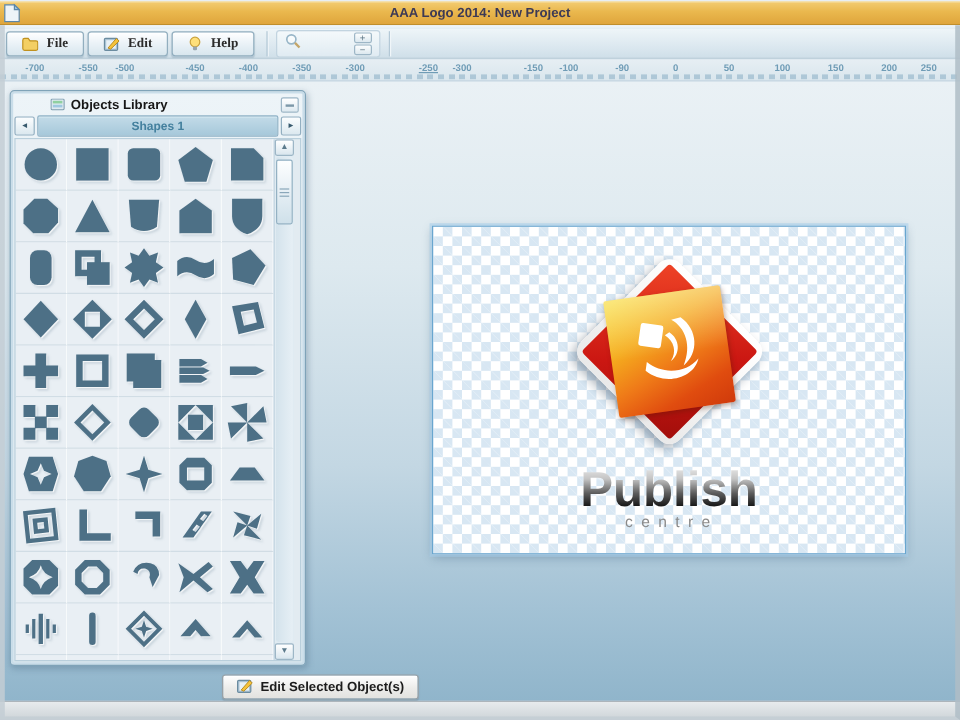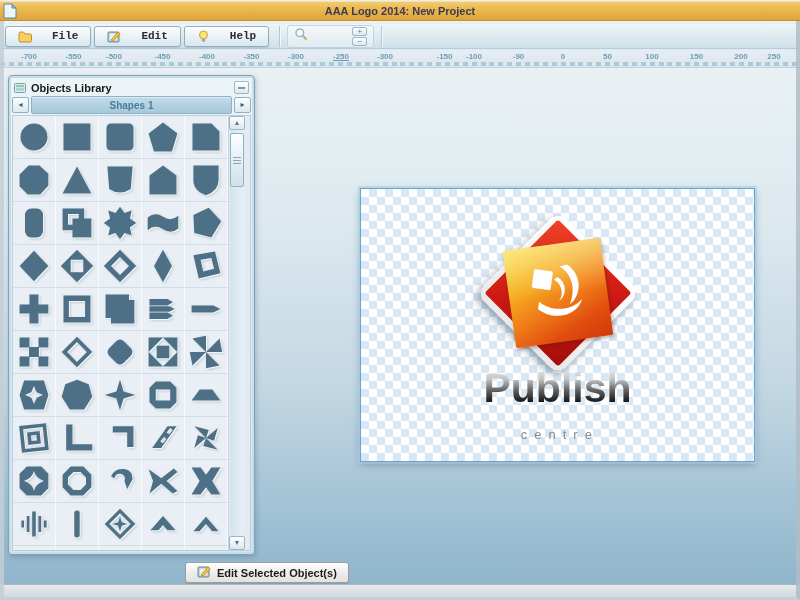--- a/index.html
+++ b/index.html
@@ -17,11 +17,11 @@
   .toolbar{position:absolute;left:0;top:24px;width:800px;height:25px;
     background:linear-gradient(#eef5f8,#d9e6ee 70%,#cfdfe9);
     border-bottom:1px solid #b7cbd8;display:flex;align-items:center;padding-left:5px;box-sizing:border-box;}
-  .tb-btn{display:inline-flex;align-items:center;gap:20px;height:21px;margin-right:3px;
+  .tb-btn{display:inline-flex;align-items:center;gap:7px;height:21px;margin-right:3px;
     padding:0 12px;border:1px solid #92aebf;border-radius:3px;cursor:default;
     background:linear-gradient(#ffffff,#ecf3f8 45%,#d8e6ee);
     box-shadow:inset 0 1px 0 #fff,0 1px 1px rgba(120,150,170,.35);
-    font-family:Liberation Mono, monospace;font-size:11px;font-weight:bold;color:#2b2b2b;}
+    font-family:Liberation Serif, serif;font-size:11px;font-weight:bold;color:#2b2b2b;}
   .tb-btn .ic{display:inline-flex;}
   .tb-sep{width:1px;height:21px;background:#b3c8d6;box-shadow:1px 0 0 #f0f6f9;margin:0 7px;}
   .zoom-group{display:inline-flex;align-items:center;gap:6px;height:21px;padding:0 6px;

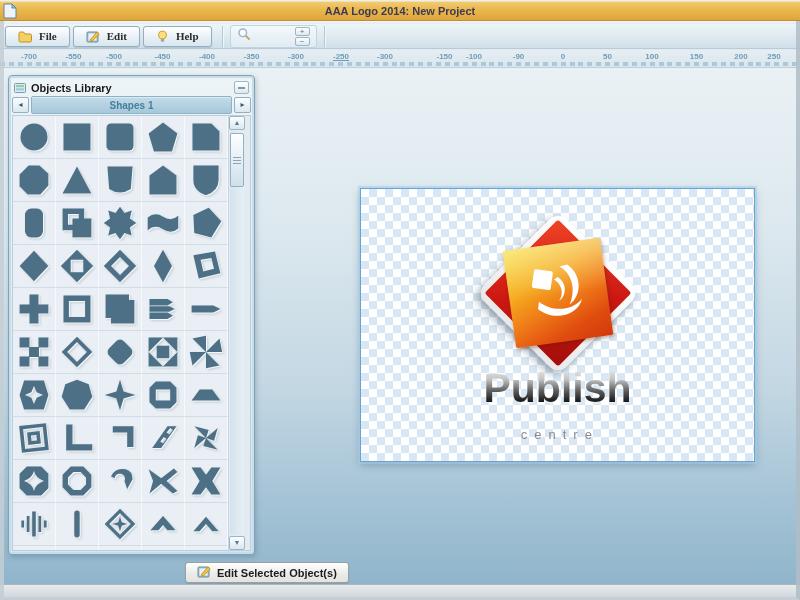--- a/index.html
+++ b/index.html
@@ -177,7 +177,7 @@
   <div class="ruler" id="ruler">
       <span class="ruler-num" style="left: 29px;">-700</span>
       <span class="ruler-num" style="left: 73.5px;">-550</span>
-      <span class="ruler-num" style="left: 114px;">-500</span>
+      <span class="ruler-num" style="left: 104px;">-500</span>
       <span class="ruler-num" style="left: 162.5px;">-450</span>
       <span class="ruler-num" style="left: 207px;">-400</span>
       <span class="ruler-num" style="left: 251.5px;">-350</span>

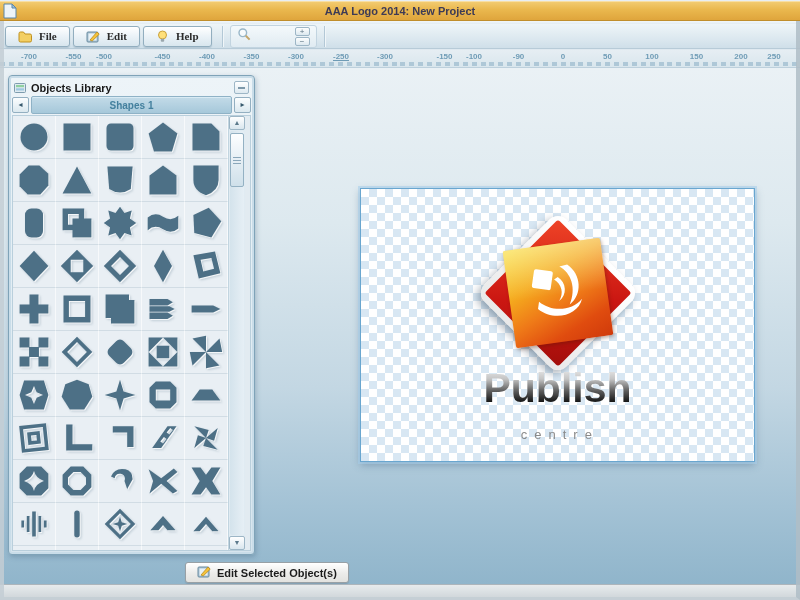--- a/index.html
+++ b/index.html
@@ -182,7 +182,7 @@
       <span class="ruler-num" style="left: 207px;">-400</span>
       <span class="ruler-num" style="left: 251.5px;">-350</span>
       <span class="ruler-num" style="left: 296px;">-300</span>
-      <span class="ruler-num" style="left: 341px; text-decoration: underline;">-250</span>
+      <span class="ruler-num" style="left: 357px; text-decoration: underline;">-250</span>
       <span class="ruler-num" style="left: 385px;">-300</span>
       <span class="ruler-num" style="left: 429.5px; margin-left: 15px;">-150</span>
       <span class="ruler-num" style="left: 474px;">-100</span>

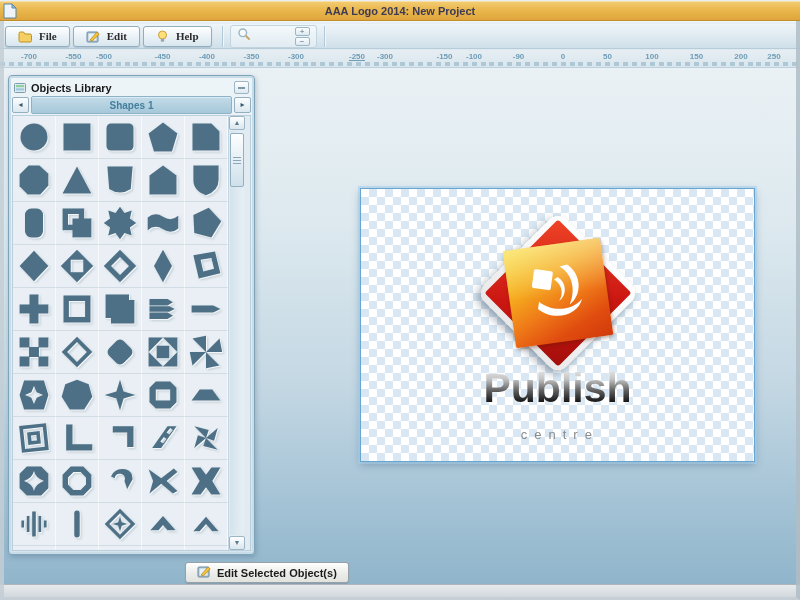--- a/index.html
+++ b/index.html
@@ -45,7 +45,7 @@
     background:linear-gradient(#edf4f8,#d7e5ee);
     box-shadow:inset 0 0 0 2px #c9dde9,1px 2px 5px rgba(70,100,125,.35);
     display:flex;flex-direction:column;padding:2px 3px 3px;}
-  .panel-header{height:19px;display:flex;align-items:center;gap:5px;padding:0 2px;flex:0 0 auto;}
+  .panel-header{height:19px;display:flex;align-items:center;gap:5px;padding:0 2px;flex:0 0 auto;margin-left:28px;}
   .panel-title{font-size:11px;font-weight:bold;color:#171717;flex:1;}
   .collapse-btn{width:15px;height:13px;border:1px solid #9db6c6;border-radius:2px;
     background:linear-gradient(#ffffff,#dde9f0);padding:0;display:flex;align-items:center;justify-content:center;}

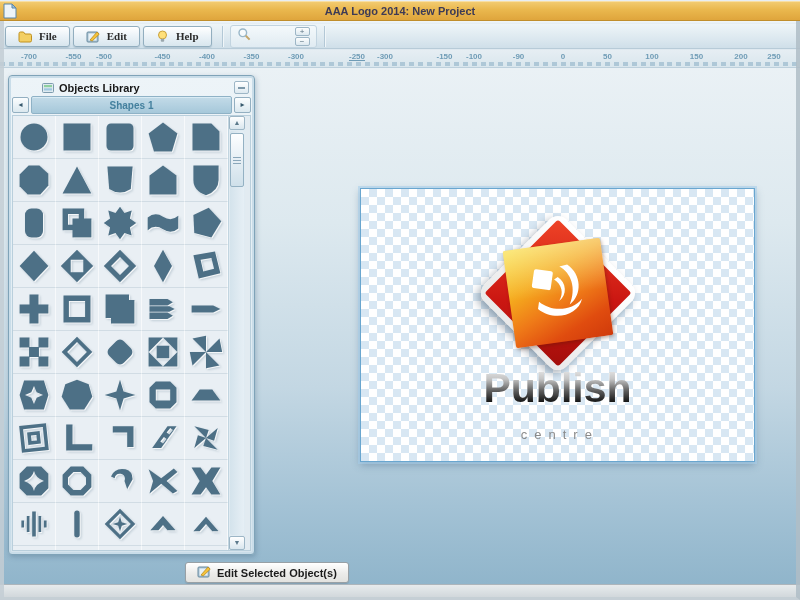--- a/index.html
+++ b/index.html
@@ -91,7 +91,7 @@
   .orange-square::before{content:"";position:absolute;inset:0;border-radius:2px;
     background:linear-gradient(rgba(255,255,255,.38),rgba(255,255,255,0) 52%);}
   .book-icon{position:absolute;left:50%;top:50%;transform:translate(-50%,-50%);}
-  .logo-title{position:absolute;left:50%;top:176px;transform:translateX(-50%);
+  .logo-title{position:absolute;left:50%;top:196px;transform:translateX(-50%);
     font-size:41px;font-weight:bold;letter-spacing:0px;color:#2c2c2c;white-space:nowrap;
     filter:drop-shadow(0 1px 1px rgba(255,255,255,.55));}
   @supports (-webkit-background-clip:text){

